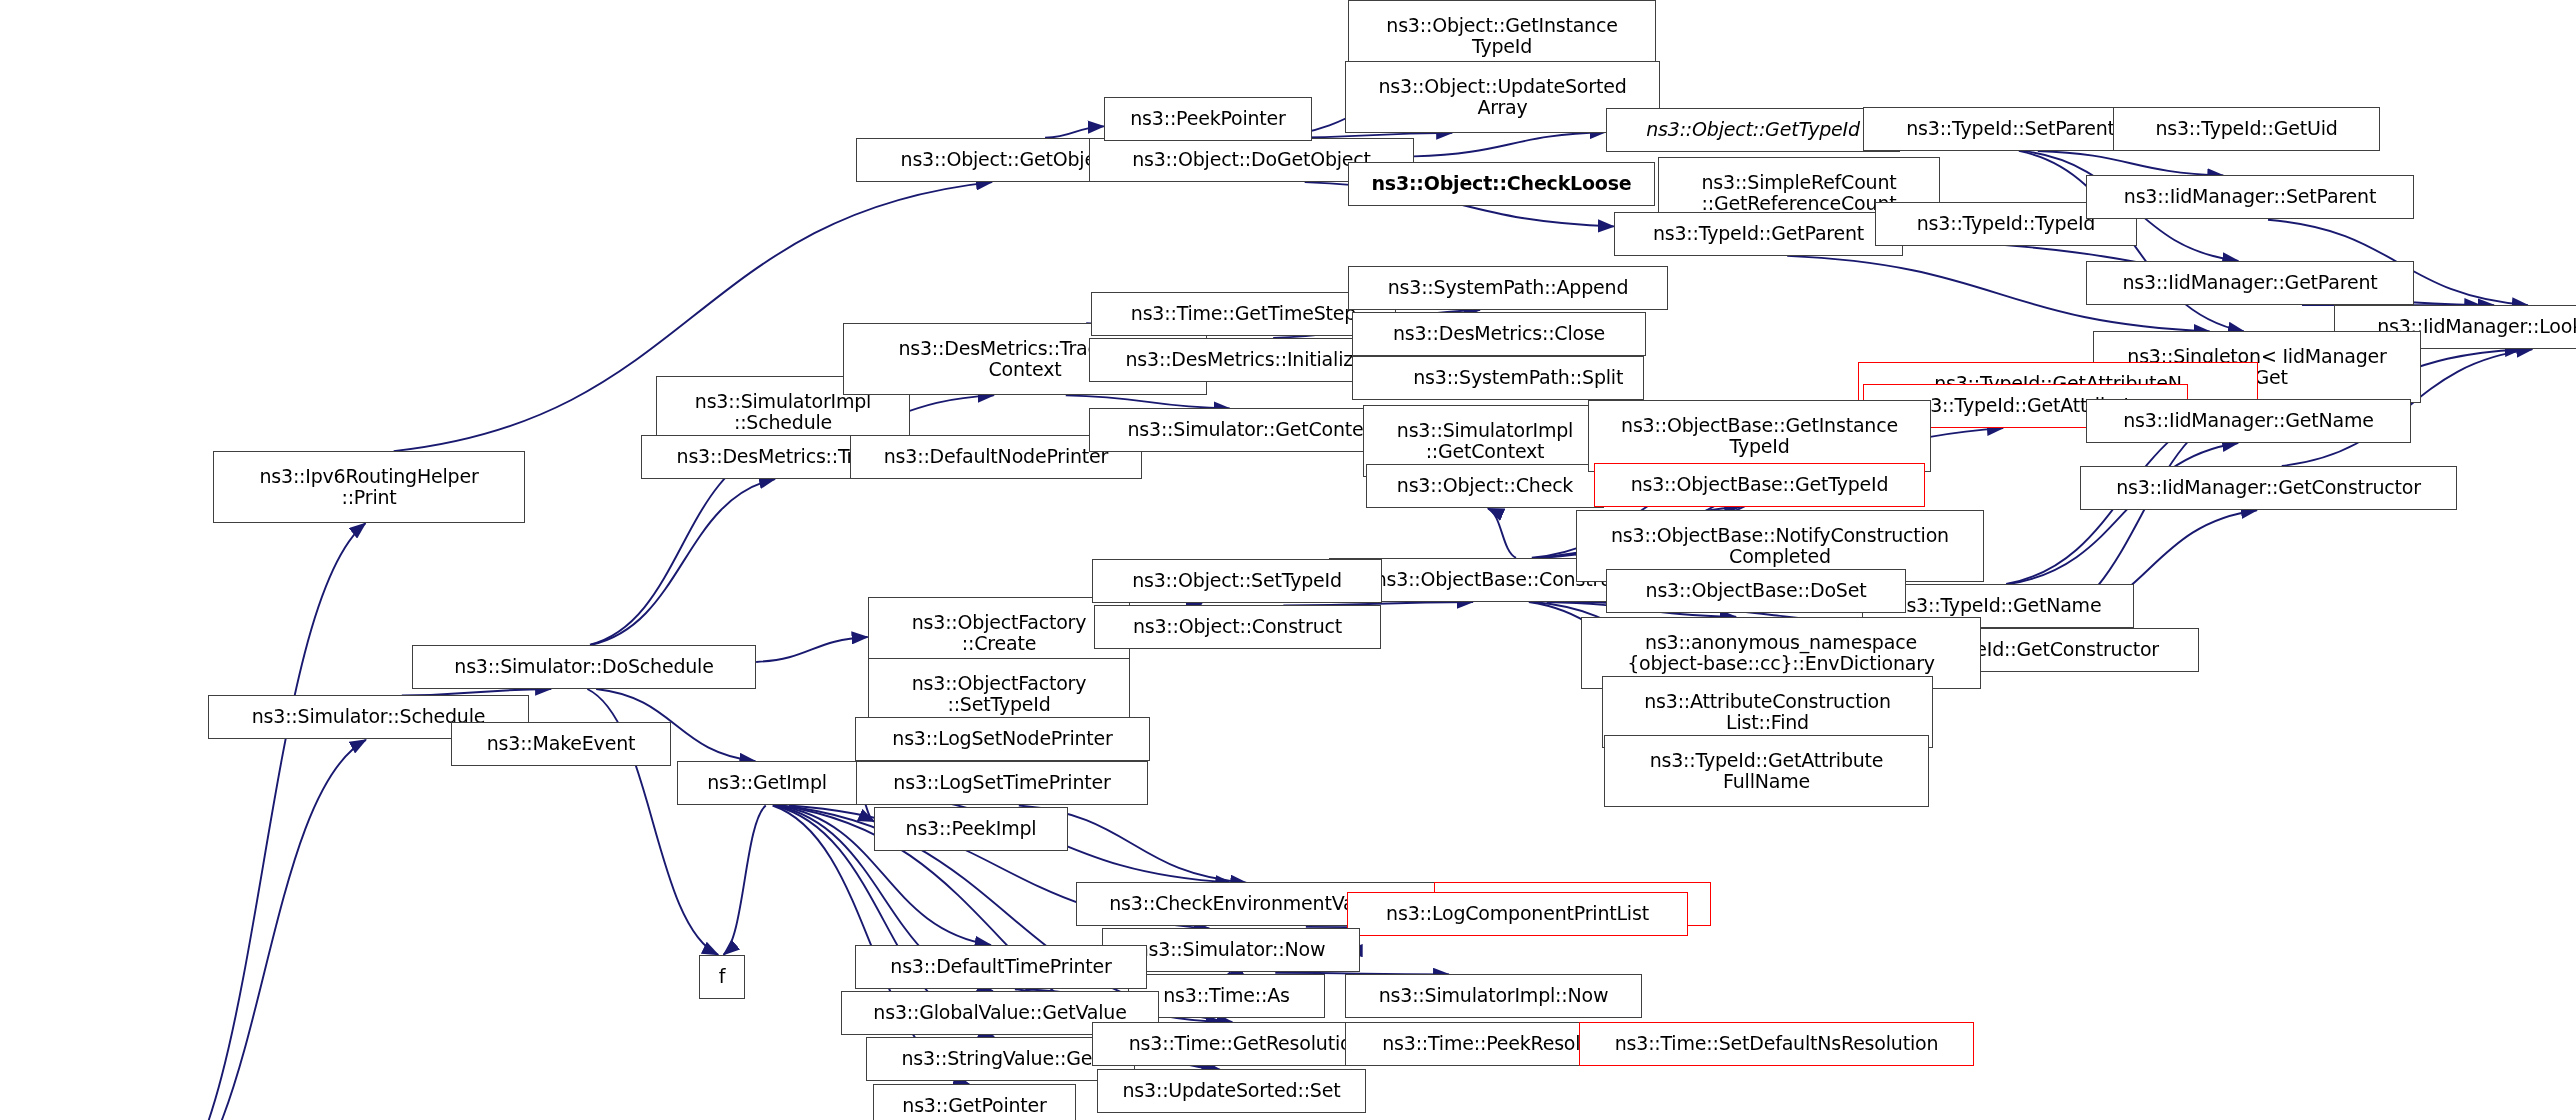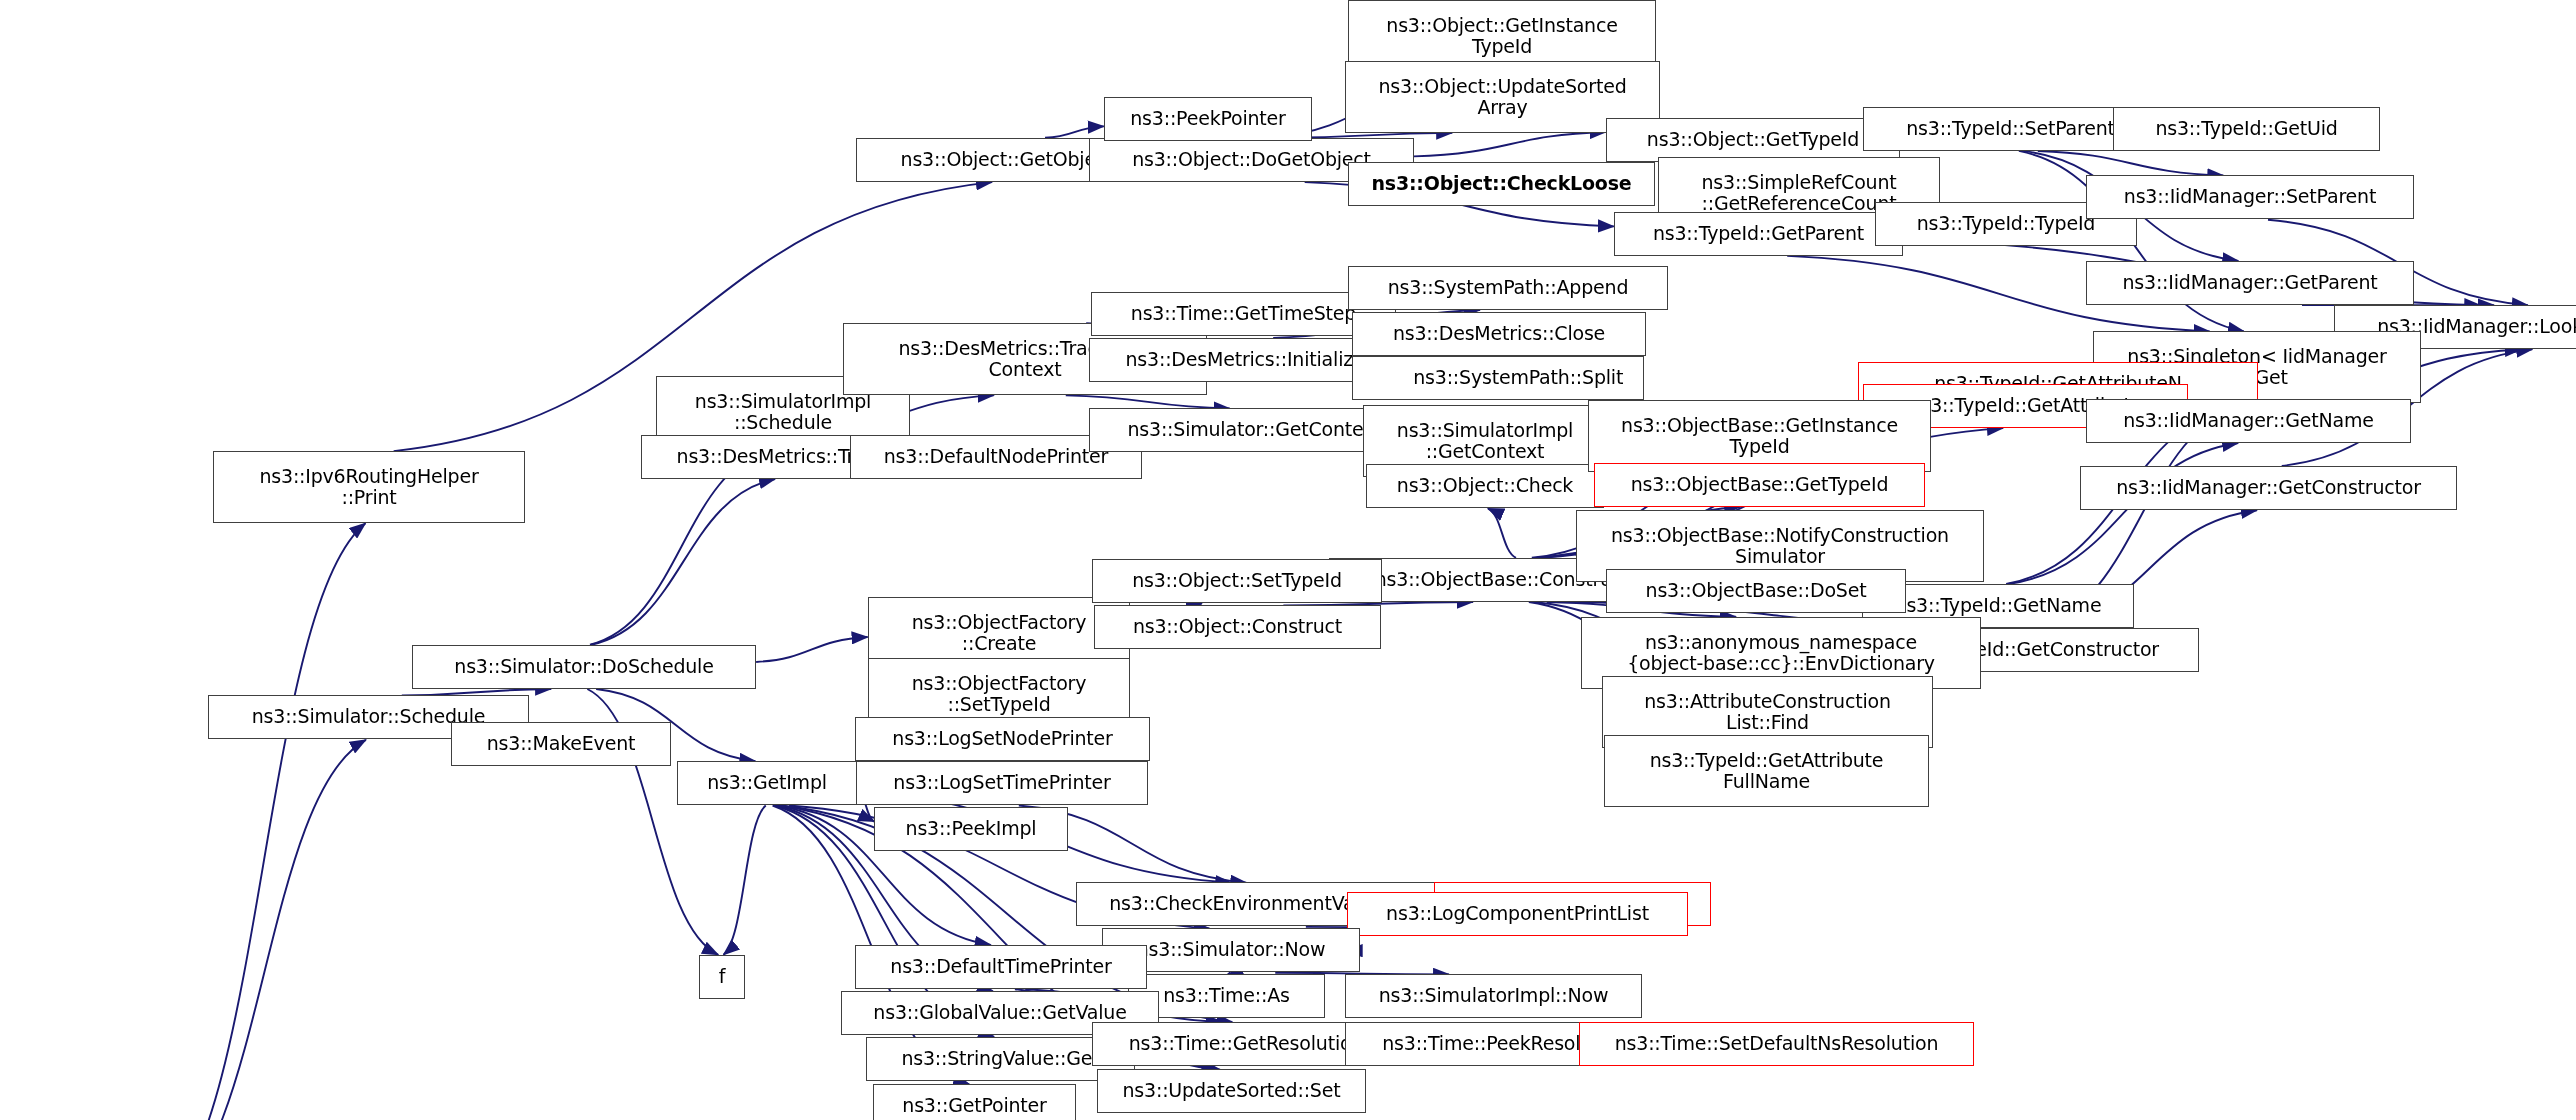--- a/index.html
+++ b/index.html
@@ -149,7 +149,7 @@
     <div class="node" style="left: 1345px; top: 61px; width: 315px; height: 72px;"><span>ns3::Object::UpdateSorted
 Array</span></div>
     <div class="node" style="left: 1348px; top: 162px; width: 307px; height: 44px; font-weight: bold;"><span>ns3::Object::CheckLoose</span></div>
-    <div class="node" style="left: 1606px; top: 118px; width: 294px; height: 44px;"><span>ns3::Object::GetTypeId</span></div>
+    <div class="node" style="left: 1606px; top: 108px; width: 294px; height: 44px; font-style: italic;"><span>ns3::Object::GetTypeId</span></div>
     <div class="node" style="left: 1614px; top: 157px; width: 282px; height: 72px; margin-left: 44px;"><span>ns3::SimpleRefCount
 ::GetReferenceCount</span></div>
     <div class="node" style="left: 1614px; top: 212px; width: 289px; height: 44px;"><span>ns3::TypeId::GetParent</span></div>

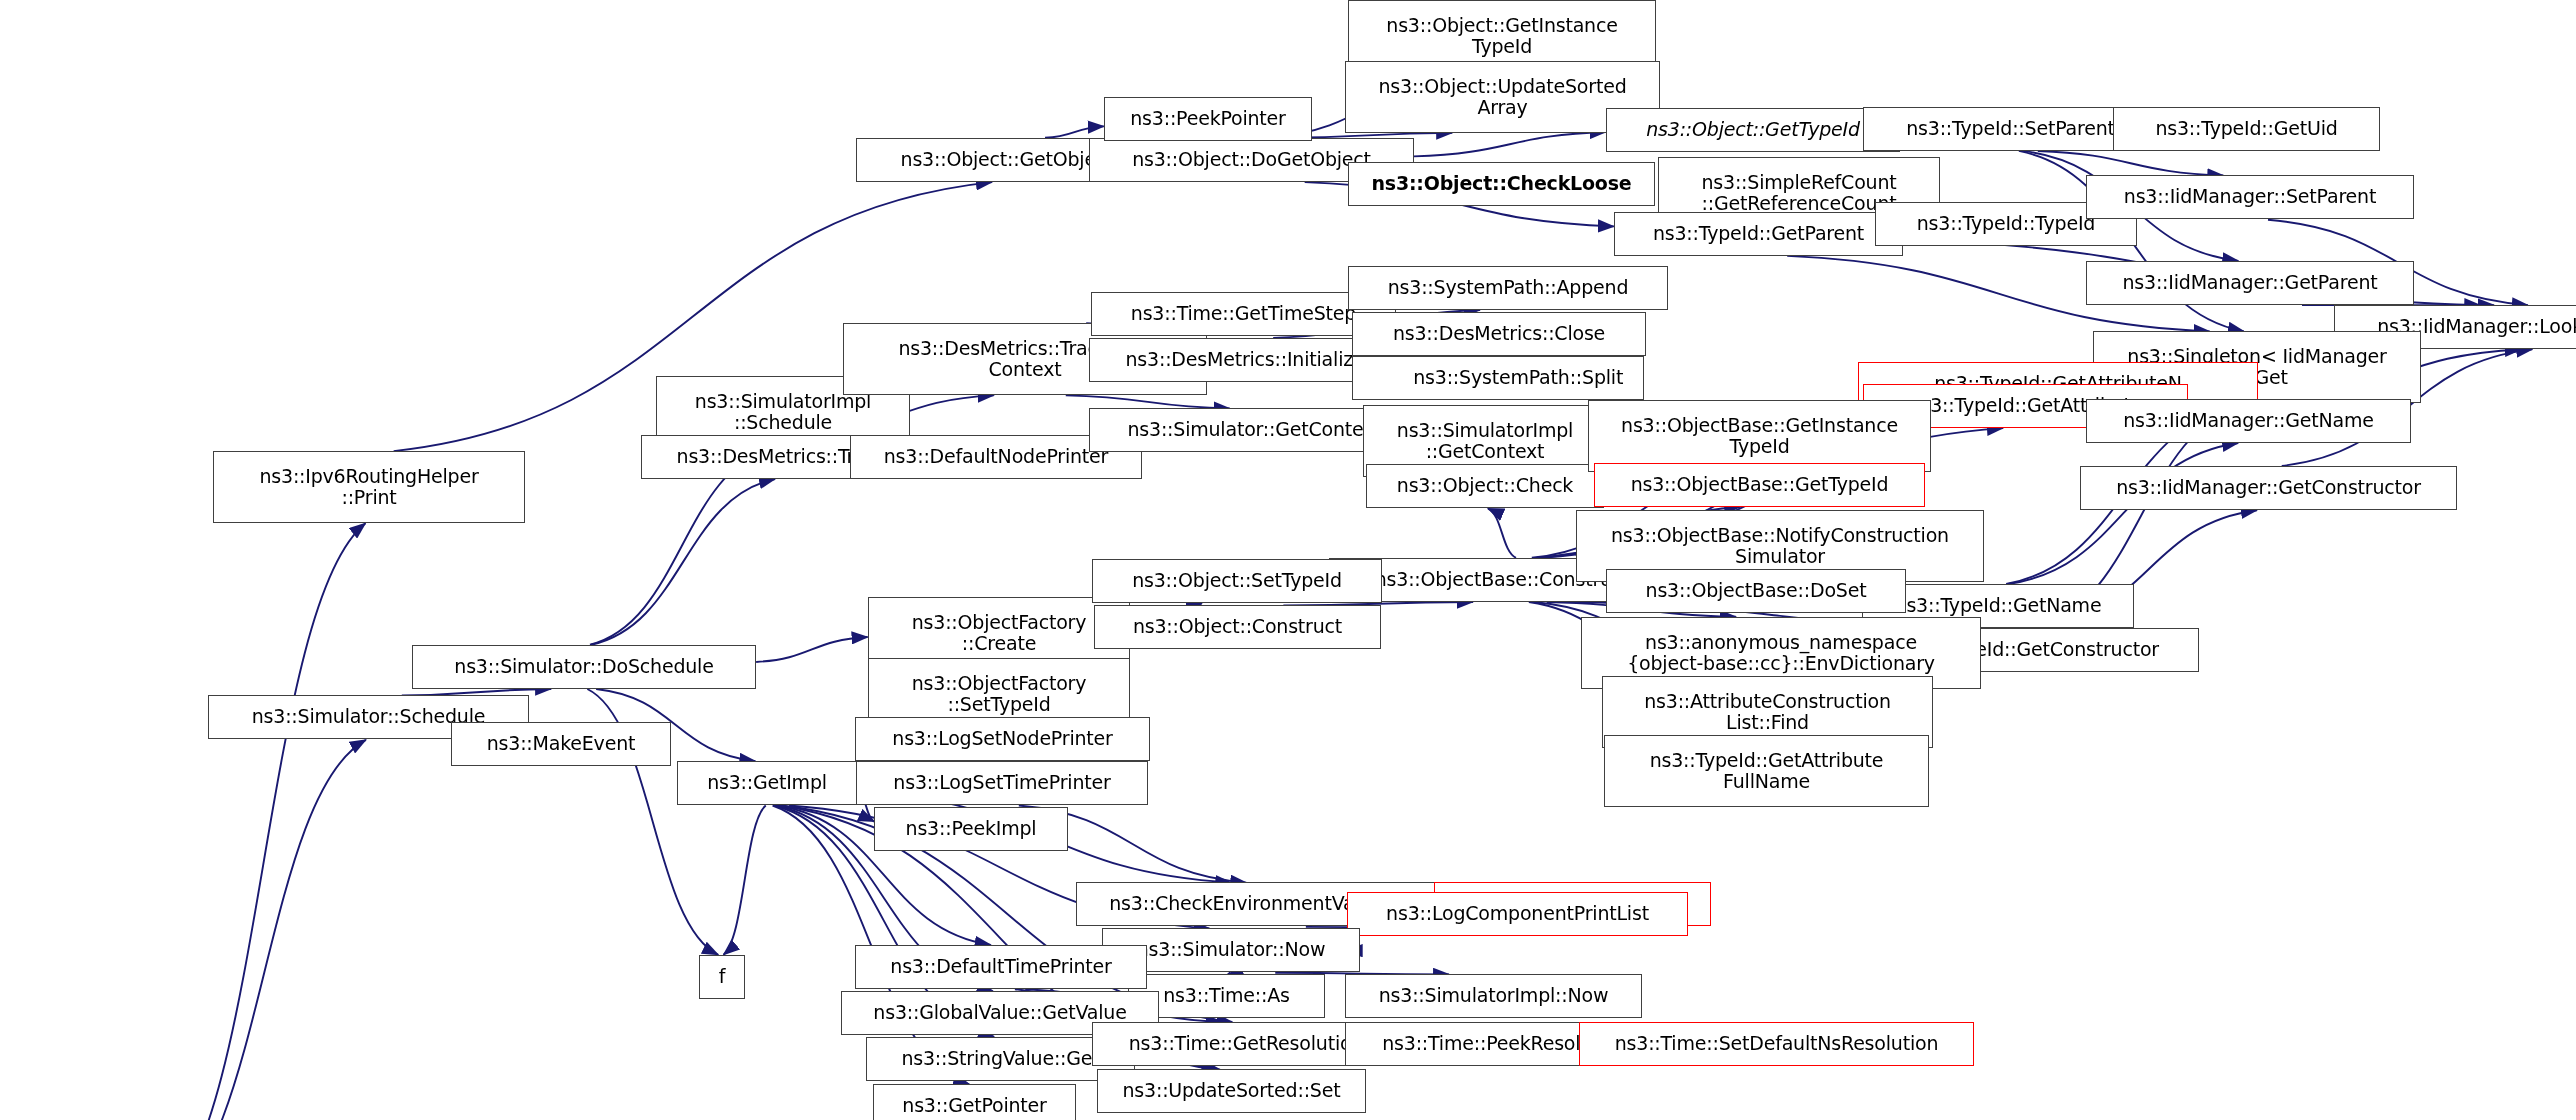--- a/index.html
+++ b/index.html
@@ -181,7 +181,7 @@
 TypeId</span></div>
     <div class="node red" style="left: 1594px; top: 463px; width: 331px; height: 44px;"><span>ns3::ObjectBase::GetTypeId</span></div>
     <div class="node" style="left: 1576px; top: 510px; width: 408px; height: 72px;"><span>ns3::ObjectBase::NotifyConstruction
-Simulator</span></div>
+Completed</span></div>
     <div class="node" style="left: 1606px; top: 569px; width: 300px; height: 44px;"><span>ns3::ObjectBase::DoSet</span></div>
     <div class="node" style="left: 1581px; top: 617px; width: 400px; height: 72px;"><span>ns3::anonymous_namespace
 {object-base::cc}::EnvDictionary</span></div>

